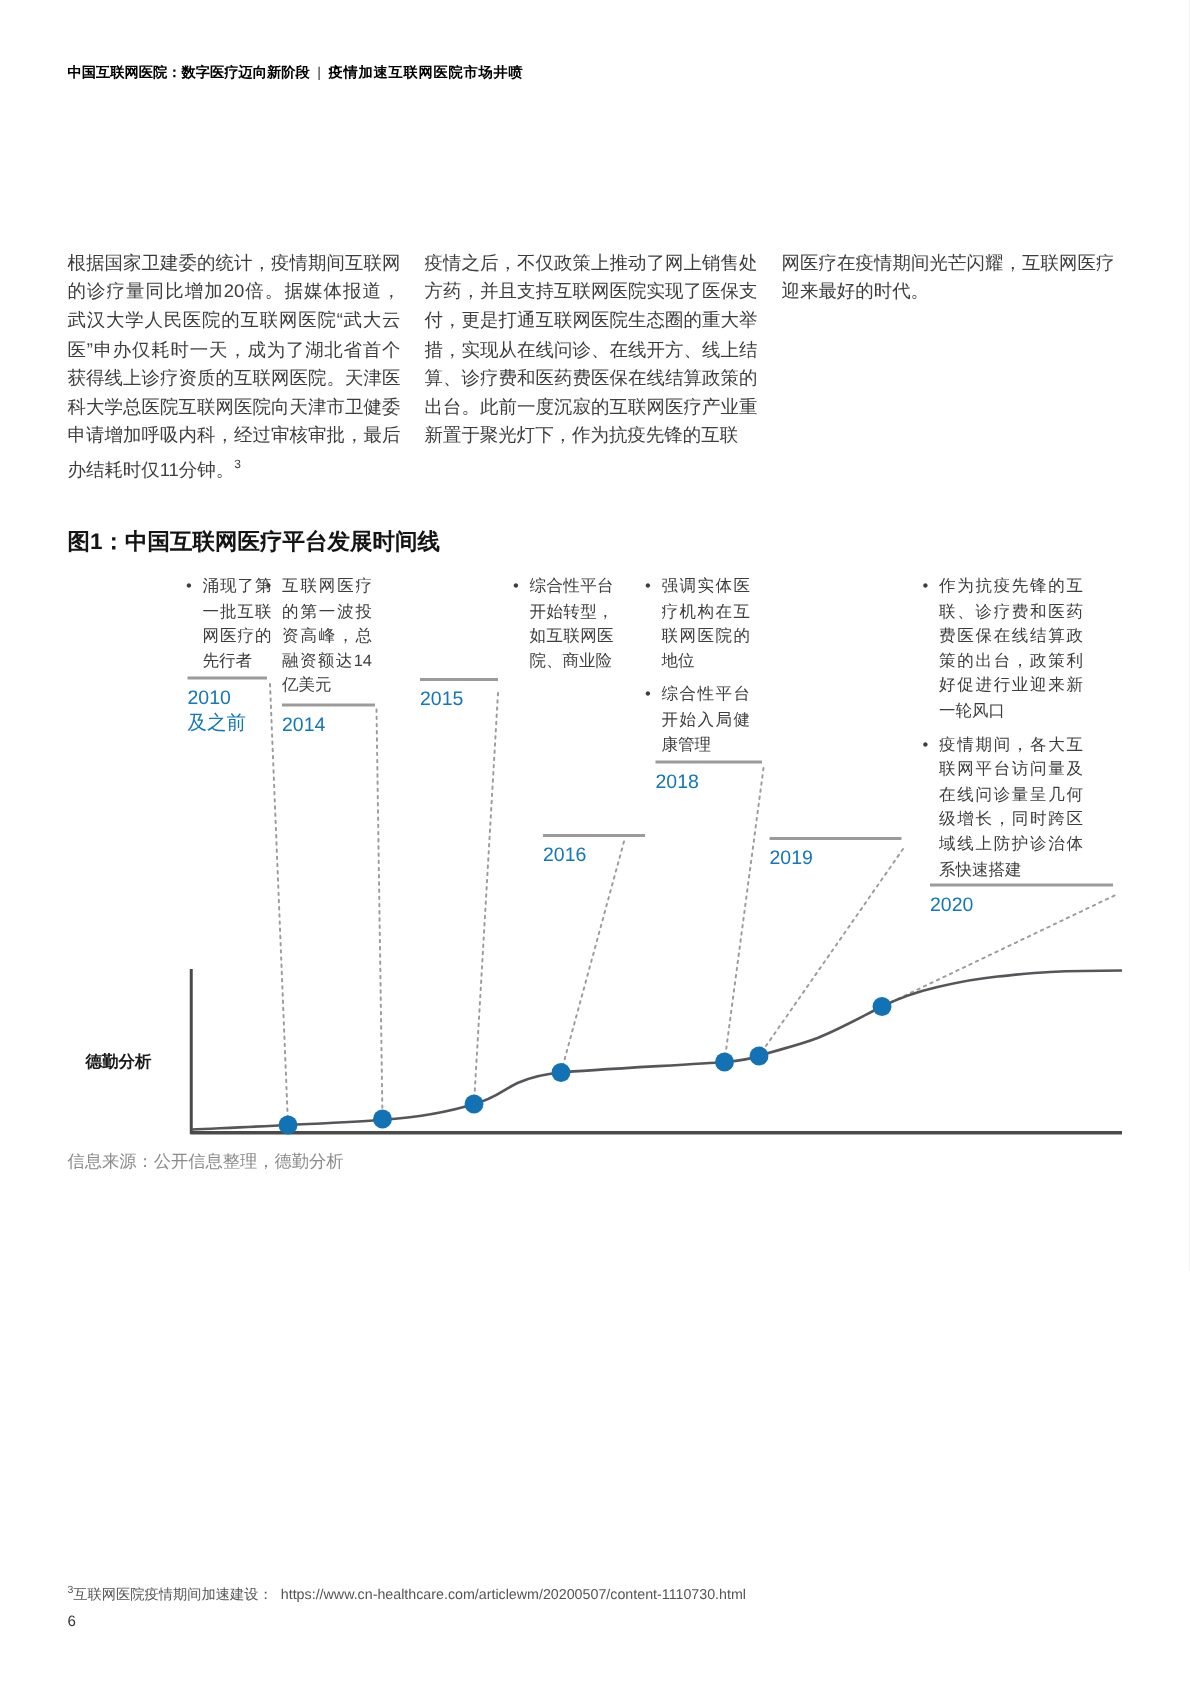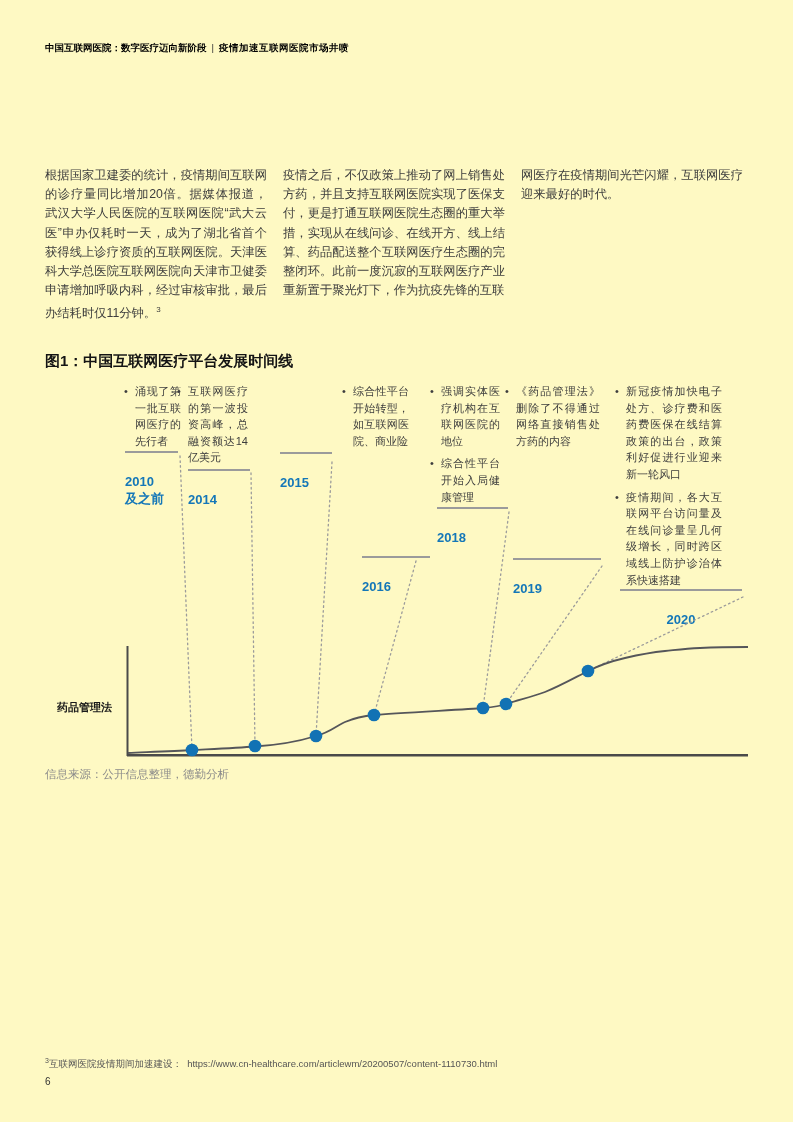--- a/index.html
+++ b/index.html
@@ -4,7 +4,7 @@
 <style>
   html,body{margin:0;padding:0;background:#e8e8e8;}
   .page{
-    position:relative;width:793px;height:1122px;background:#fef9c3;
+    position:relative;width:793px;height:1122px;background:#ffffff;
     font-family:"Liberation Sans", sans-serif;color:#404040;overflow:hidden;
   }
   .abs{position:absolute;}

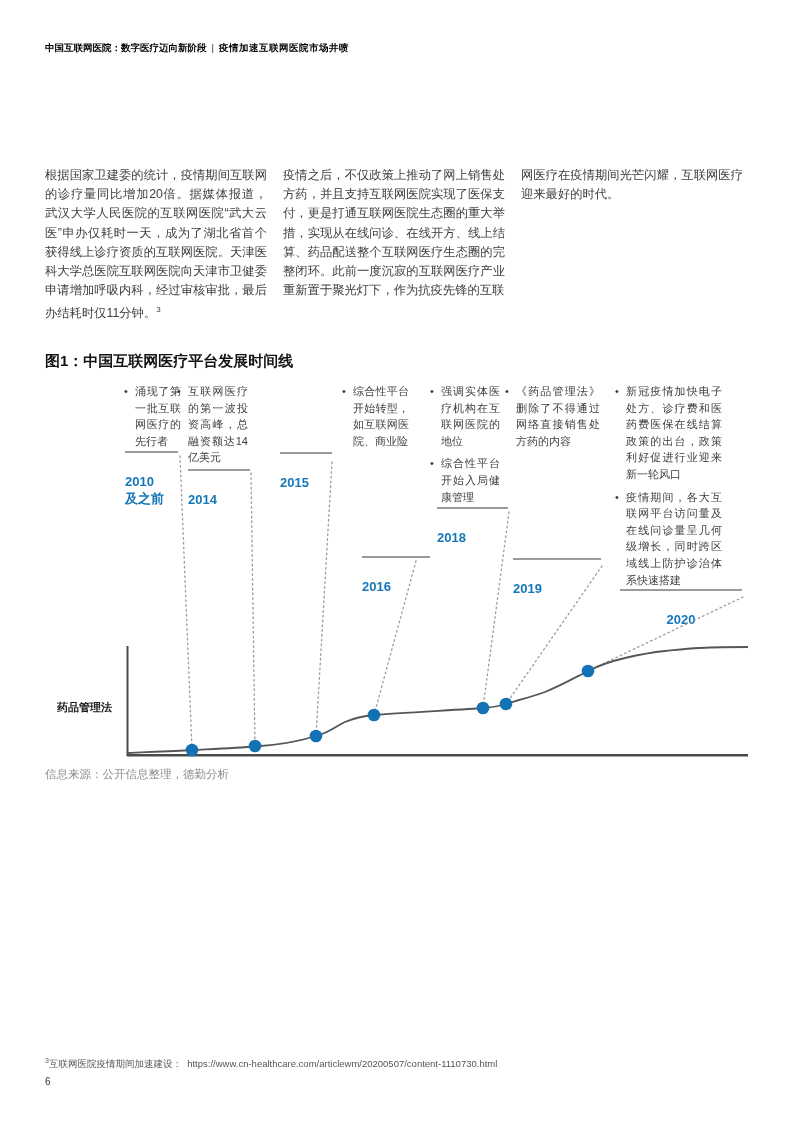--- a/index.html
+++ b/index.html
@@ -50,7 +50,7 @@
   </div>
 
   <div class="abs bodycol" style="left:45px;"><span>根据国家卫建委的统计，疫情期间互联网的诊疗量同比增加20倍。据媒体报道，武汉大学人民医院的互联网医院“武大云医”申办仅耗时一天，成为了湖北省首个获得线上诊疗资质的互联网医院。天津医科大学总医院互联网医院向天津市卫健委申请增加呼吸内科，经过审核审批，最后办结耗时仅11分钟。</span><sup>3</sup></div>
-  <div class="abs bodycol" style="left:283px;"><span>疫情之后，不仅政策上推动了网上销售处方药，并且支持互联网医院实现了医保支付，更是打通互联网医院生态圈的重大举措，实现从在线问诊、在线开方、线上结算、药品配送整个互联网医疗生态圈的完整闭环。此前一度沉寂的互联网医疗产业重新置于聚光灯下，作为抗疫先锋的互联</span></div>
+  <div class="abs bodycol" style="left:283px;"><span>疫情之后，不仅政策上推动了网上销售处方药，并且支持互联网医院实现了医保支付，更是打通互联网医院生态圈的重大举措，实现从在线问诊、在线开方、线上结算、诊疗费和医药费医保在线结算政策的出台。此前一度沉寂的互联网医疗产业重新置于聚光灯下，作为抗疫先锋的互联</span></div>
   <div class="abs bodycol" style="left:521px;"><span>网医疗在疫情期间光芒闪耀，互联网医疗迎来最好的时代。</span></div>
 
   <div class="abs figtitle">图1：中国互联网医疗平台发展时间线</div>

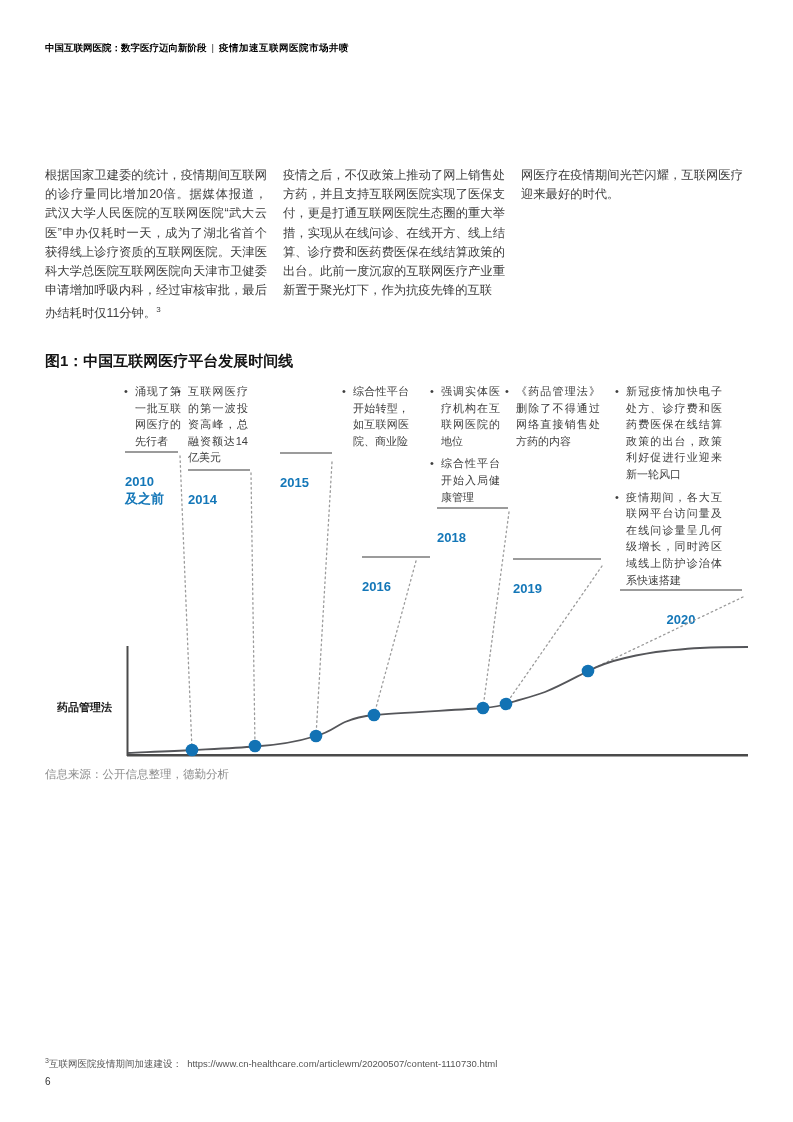--- a/index.html
+++ b/index.html
@@ -69,7 +69,6 @@
     <div class="tl-item">综合性平台开始入局健康管理</div>
   </div>
   <div class="abs tl-col" style="left:505px;width:95px;">
-    <div class="tl-item">《药品管理法》删除了不得通过网络直接销售处方药的内容</div>
   </div>
   <div class="abs tl-col" style="left:615px;width:107px;">
     <div class="tl-item">新冠疫情加快电子处方、诊疗费和医药费医保在线结算政策的出台，政策利好促进行业迎来新一轮风口</div>

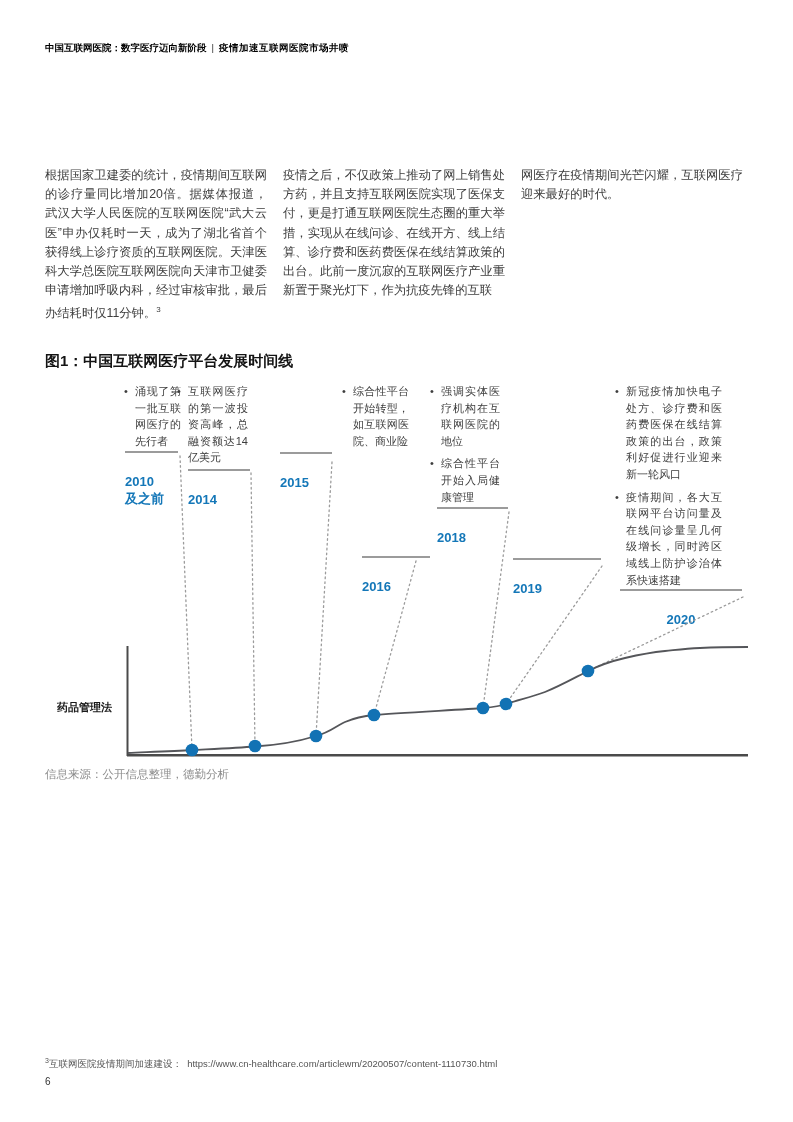--- a/index.html
+++ b/index.html
@@ -71,7 +71,7 @@
   <div class="abs tl-col" style="left:505px;width:95px;">
   </div>
   <div class="abs tl-col" style="left:615px;width:107px;">
-    <div class="tl-item">新冠疫情加快电子处方、诊疗费和医药费医保在线结算政策的出台，政策利好促进行业迎来新一轮风口</div>
+    <div class="tl-item">作为抗疫先锋的互联、诊疗费和医药费医保在线结算政策的出台，政策利好促进行业迎来新一轮风口</div>
     <div class="tl-item">疫情期间，各大互联网平台访问量及在线问诊量呈几何级增长，同时跨区域线上防护诊治体系快速搭建</div>
   </div>
 

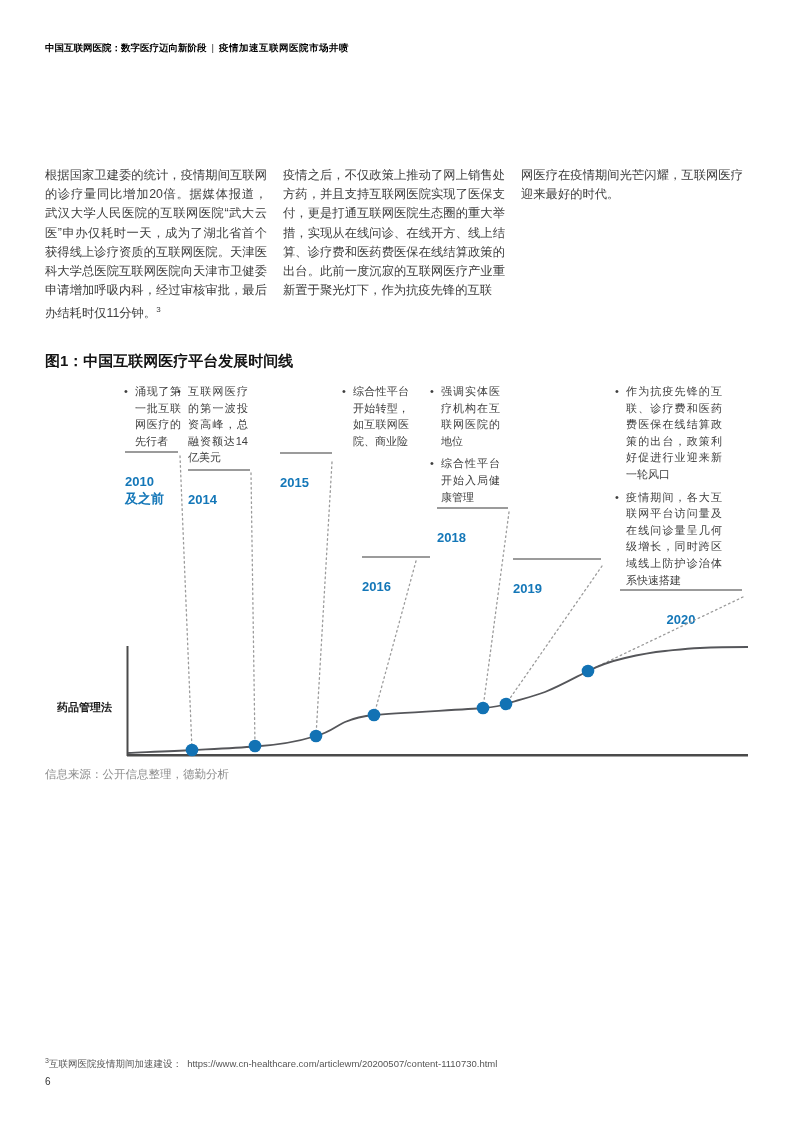--- a/index.html
+++ b/index.html
@@ -23,8 +23,8 @@
   .tl-col{top:383px;font-size:11px;line-height:16.6px;color:#3d3d3d;}
   .tl-item{position:relative;padding-left:11px;text-align:justify;margin-bottom:6px;}
   .tl-item::before{content:"\2022";position:absolute;left:0;top:0;color:#3d3d3d;}
-  .tl-year{border-top:2px solid var(--rule,#9b9b9b);padding-top:20px;
-    font-size:13px;font-weight:bold;color:var(--accent,#1477B8);line-height:17px;}
+  .tl-year{border-top:2px solid var(--rule,#9b9b9b);padding-top:3px;
+    font-size:13px;font-weight:normal;color:var(--accent,#1477B8);line-height:17px;}
   
   .chart-svg{left:40px;top:380px;}
   .connector{stroke:var(--conn,#9b9b9b);stroke-width:1.3;stroke-dasharray:1.6 3.2;

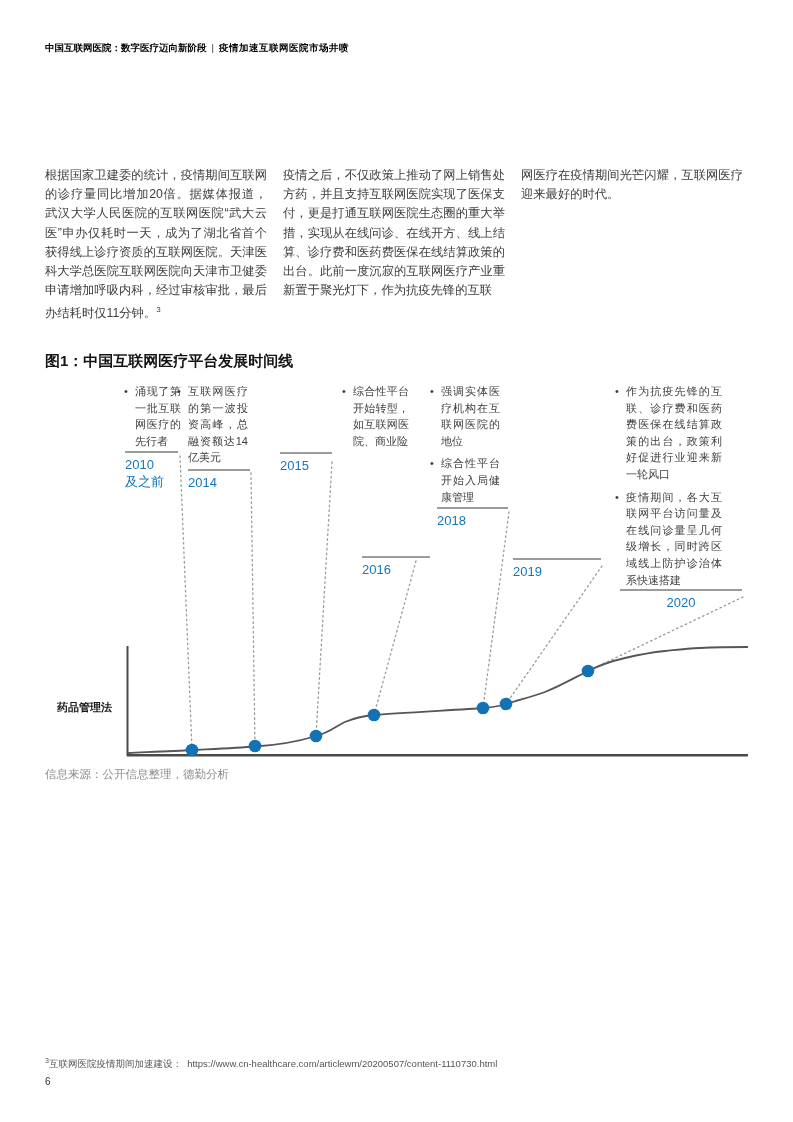--- a/index.html
+++ b/index.html
@@ -94,7 +94,7 @@
   <div class="abs tl-year" style="left:513px;top:558px;width:88px;">
     <div>2019</div>
   </div>
-  <div class="abs tl-year" style="left:620px;top:589px;width:122px;text-align:center;">
+  <div class="abs tl-year" style="left:620px;top:589px;width:122px;">
     <div>2020</div>
   </div>
 

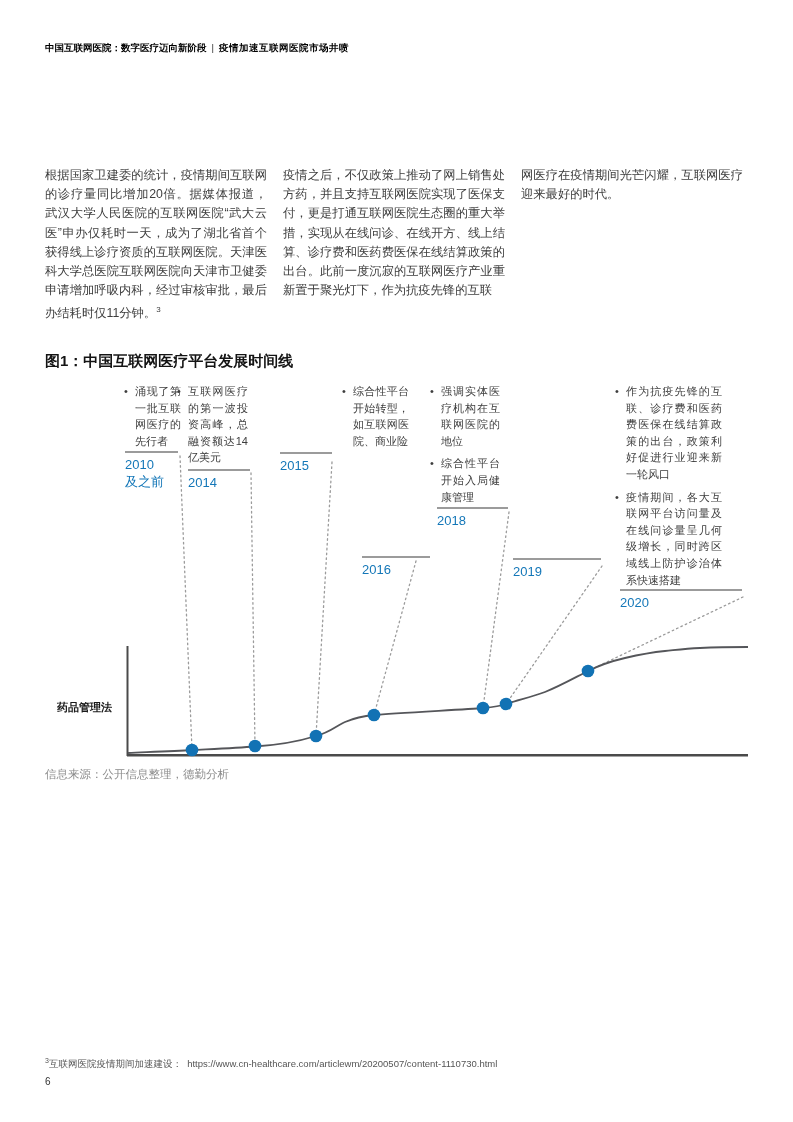--- a/index.html
+++ b/index.html
@@ -136,7 +136,7 @@
       </g>
   </svg>
 
-  <div class="abs ylab">药品管理法</div>
+  <div class="abs ylab">德勤分析</div>
 
   <div class="abs source">信息来源：公开信息整理，德勤分析</div>
 

